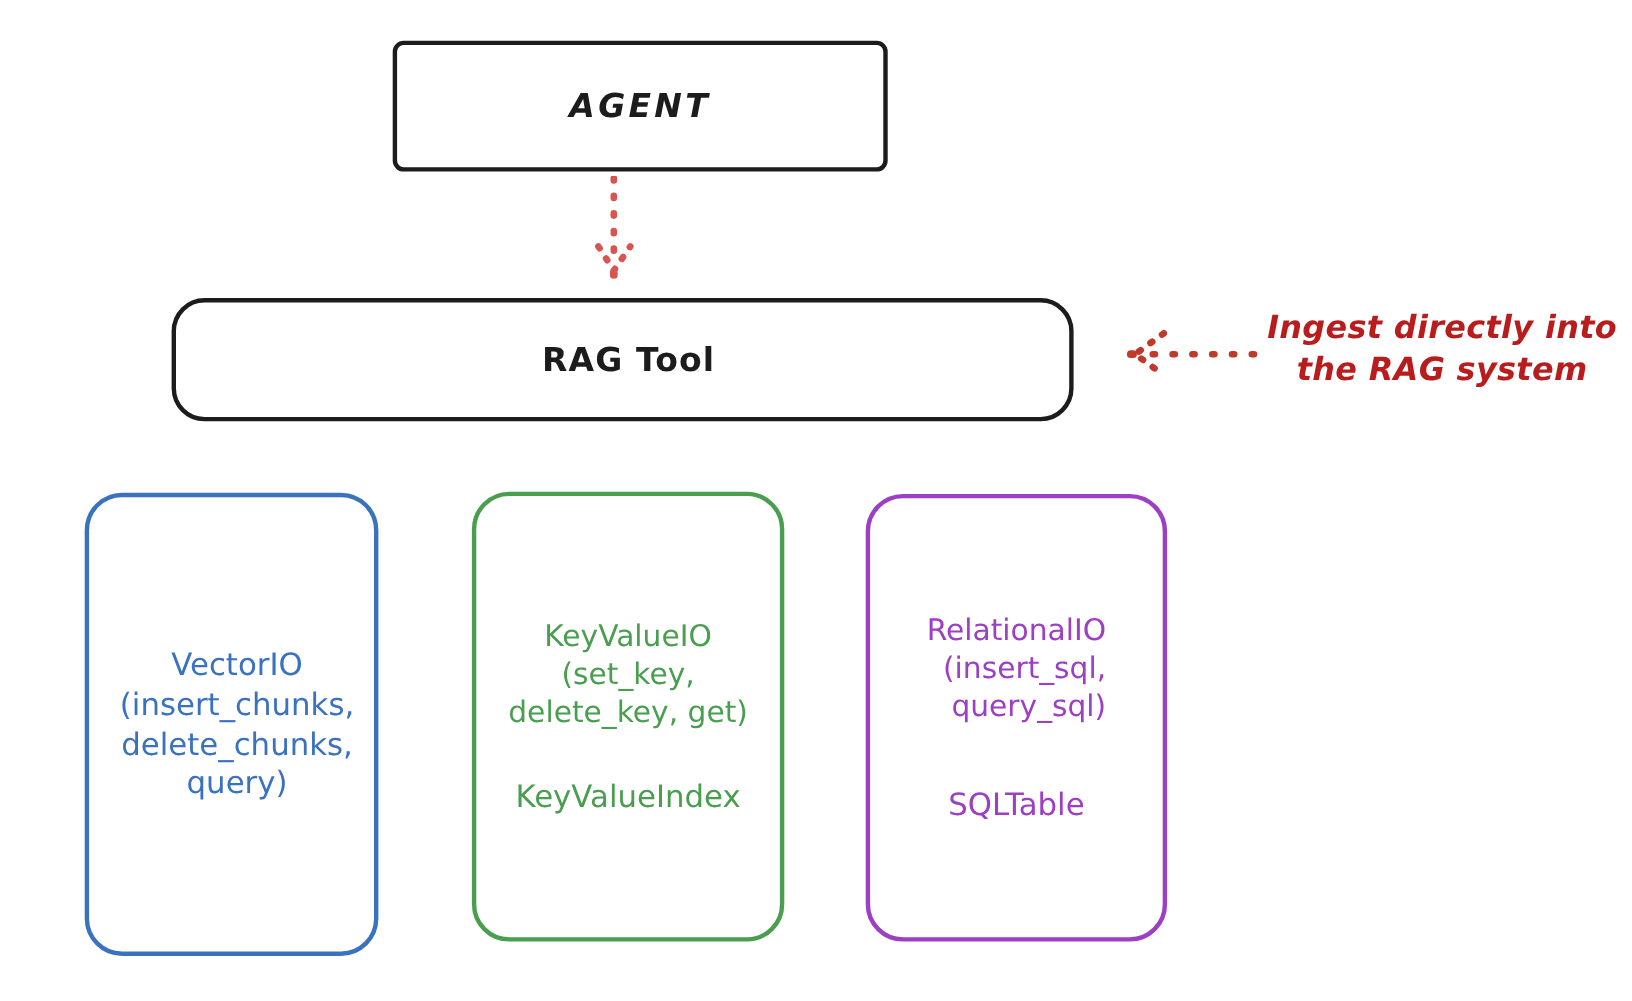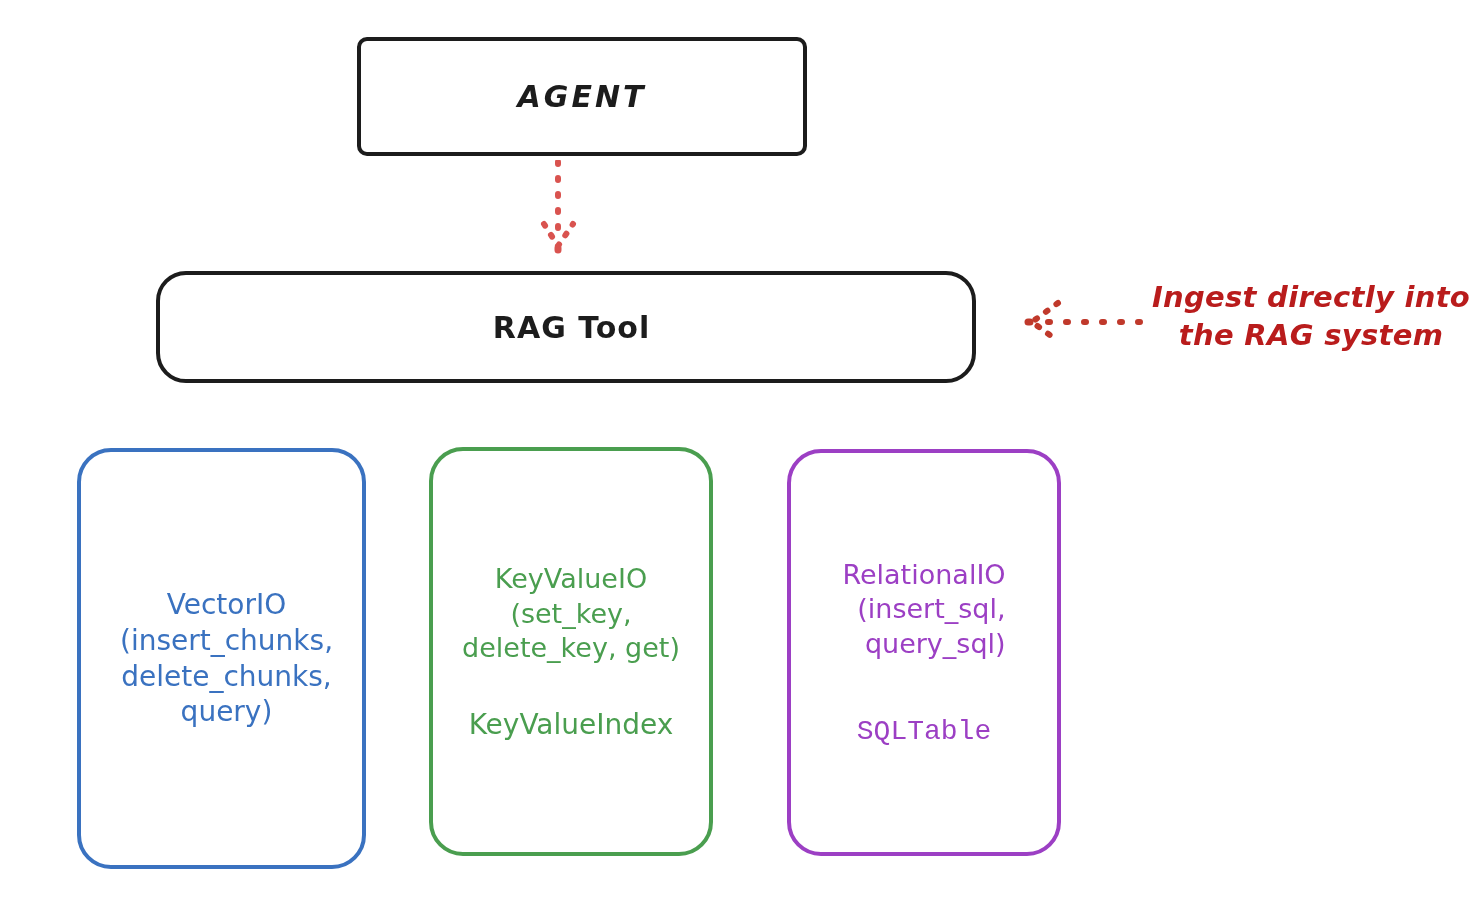--- a/index.html
+++ b/index.html
@@ -88,7 +88,7 @@
   #store-vector {
     left: 77px;
     top: 448px;
-    width: 289px;
+    width: 267px;
     height: 421px;
     padding-left: 16px;
   }

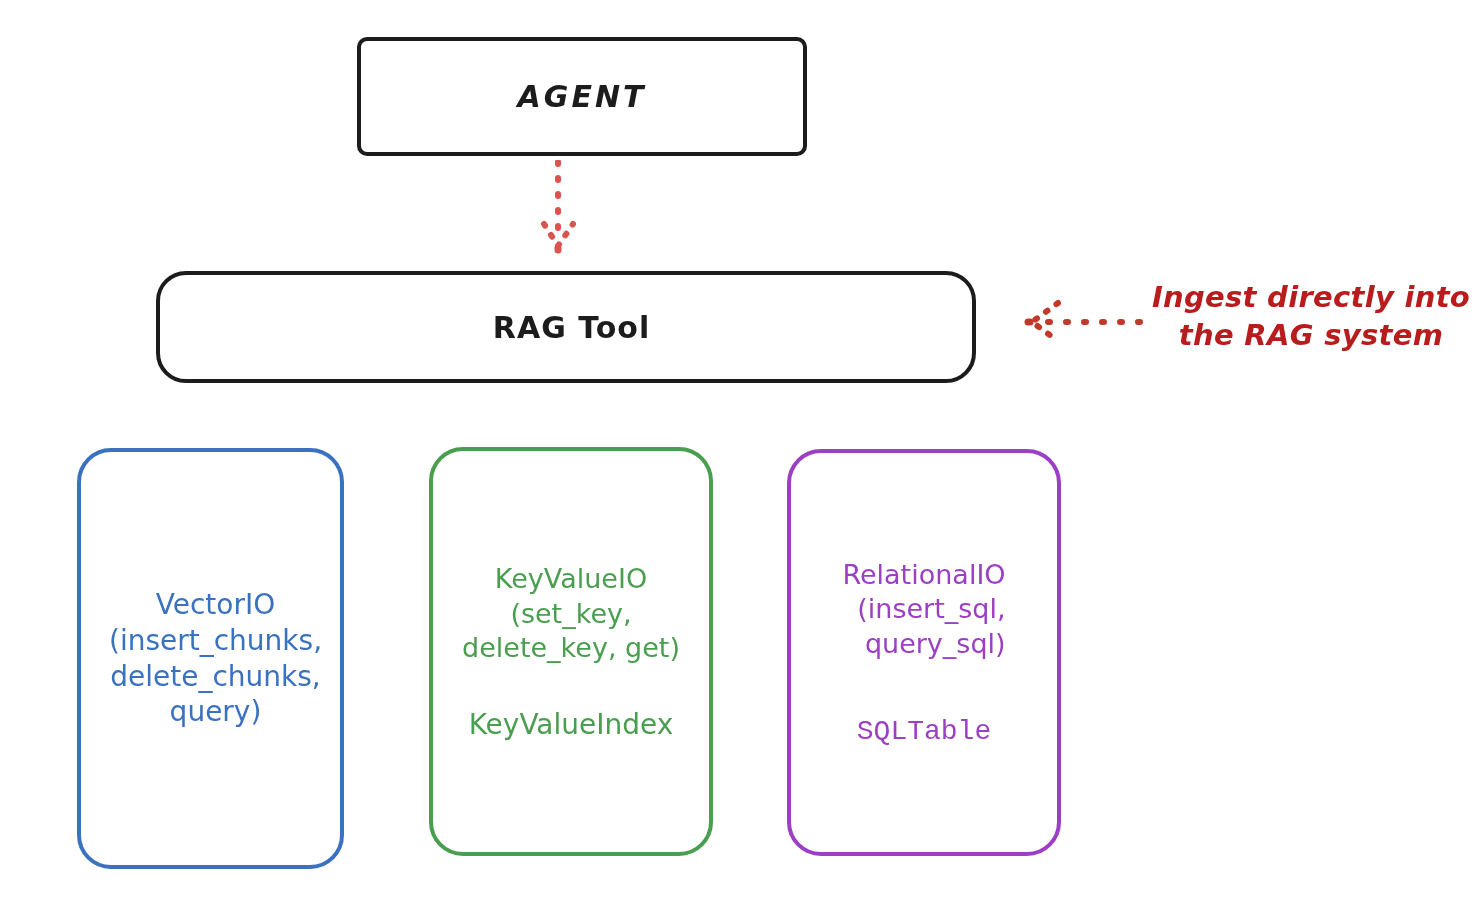--- a/index.html
+++ b/index.html
@@ -109,7 +109,7 @@
   #store-keyvalue .store-api { font-size: 27px; }
   #store-keyvalue .store-index { margin-top: 42px; }
   #store-relational .store-api { font-size: 27px; }
-  #store-relational .store-index { margin-top: 55px; font-family: Liberation Mono, monospace; }
+  #store-relational .store-index { margin-top: 55px; }
 
   
   .connector {

